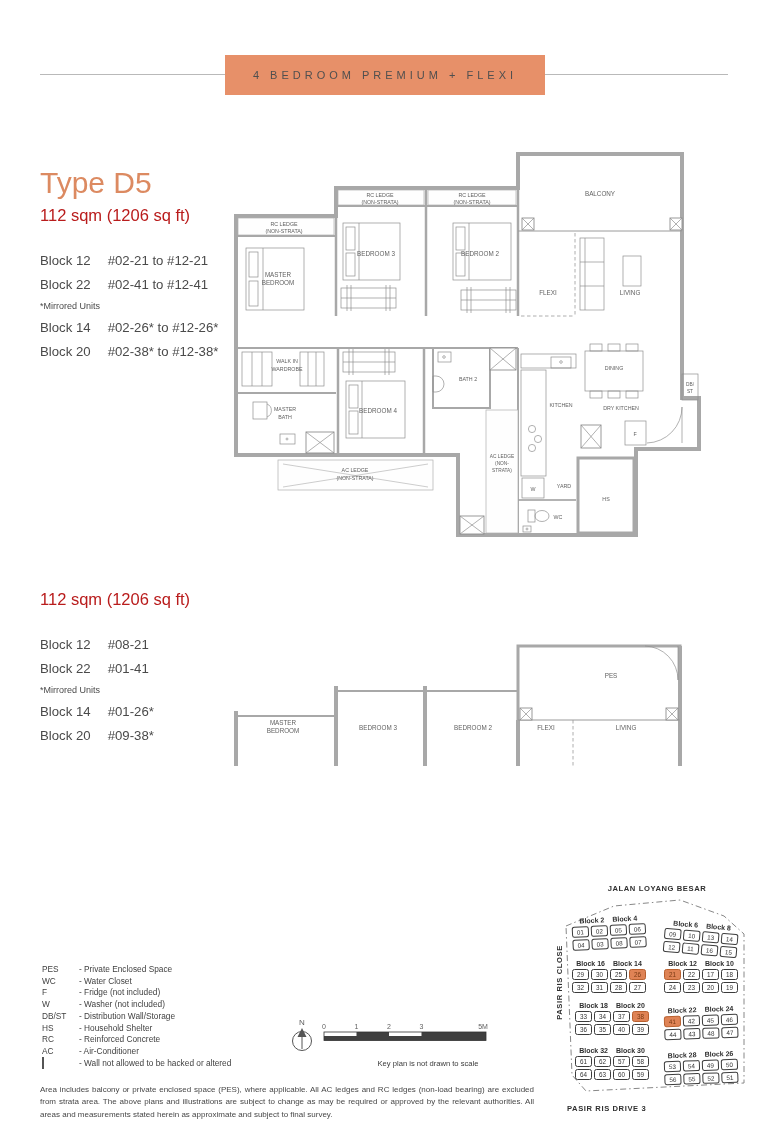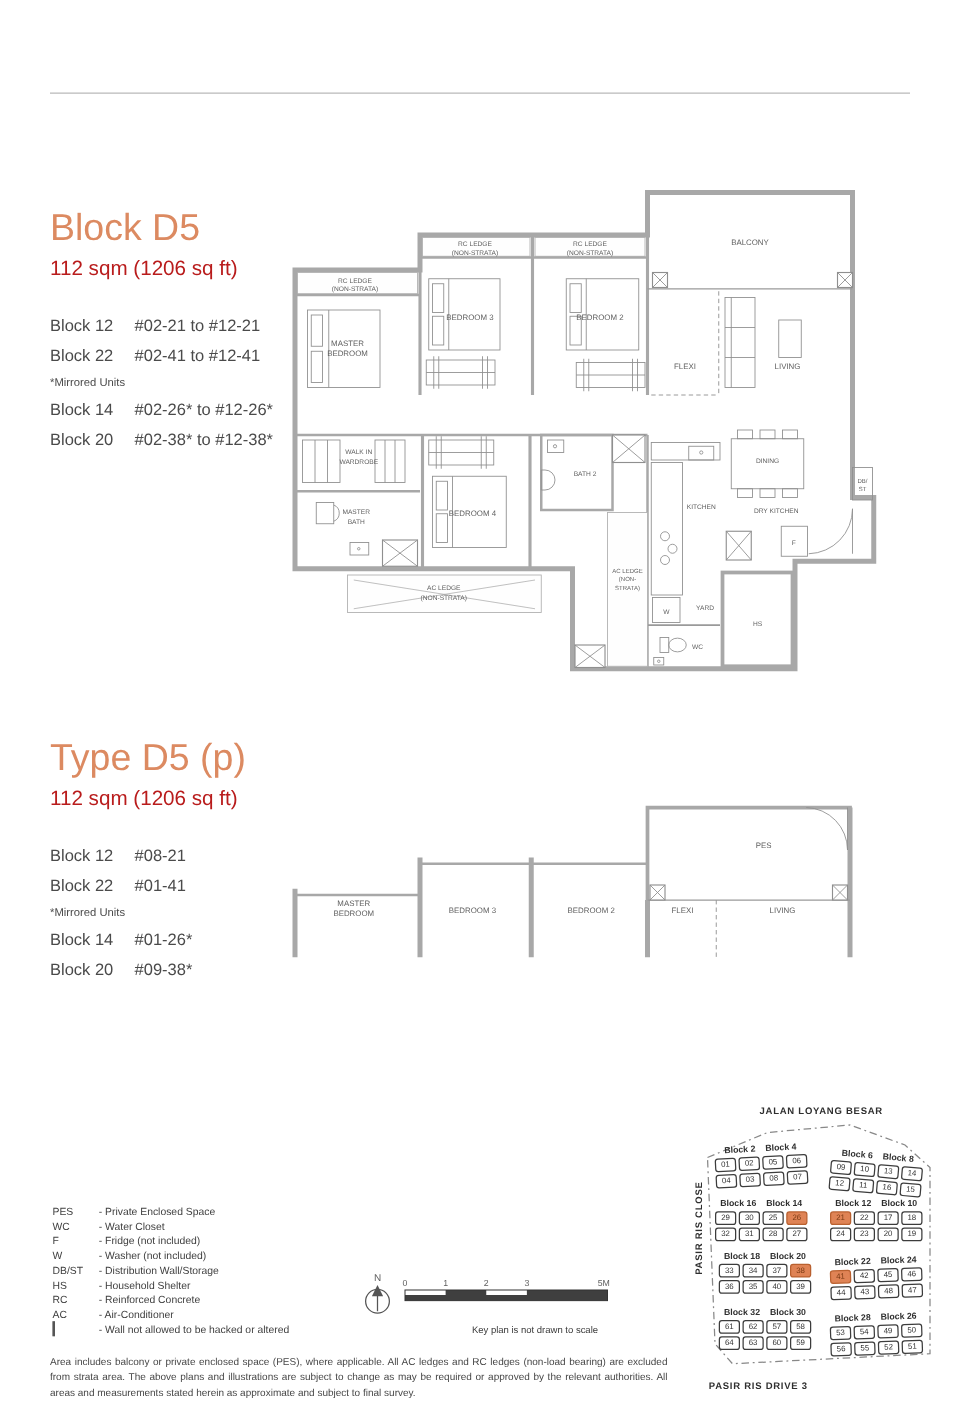--- a/index.html
+++ b/index.html
@@ -61,6 +61,9 @@
 <div id="page">
 
   <div id="rule"></div>
+  <div id="banner">
+    <span>4 BEDROOM PREMIUM + FLEXI</span>
+  </div>
 
   <div class="type-info" style="top:166px;">
     <div class="type-heading">Block D5</div>

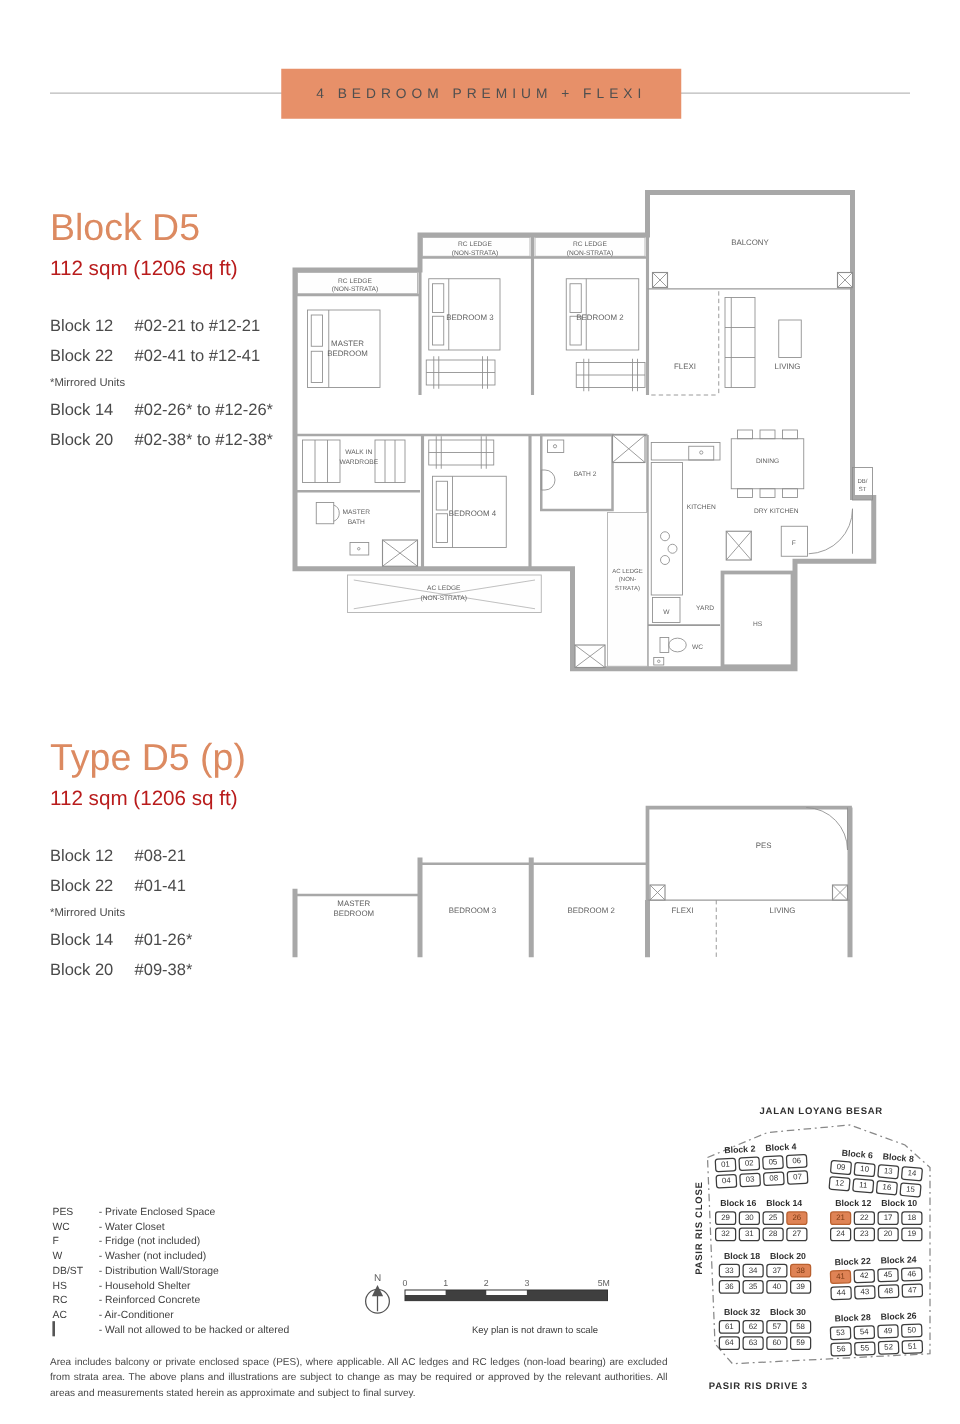--- a/index.html
+++ b/index.html
@@ -66,7 +66,7 @@
   </div>
 
   <div class="type-info" style="top:166px;">
-    <div class="type-heading">Block D5</div>
+    <div class="type-heading">Type D5</div>
     <div class="type-area">112 sqm (1206 sq ft)</div>
     <div class="block-line">
       <span class="bname">Block 12</span>

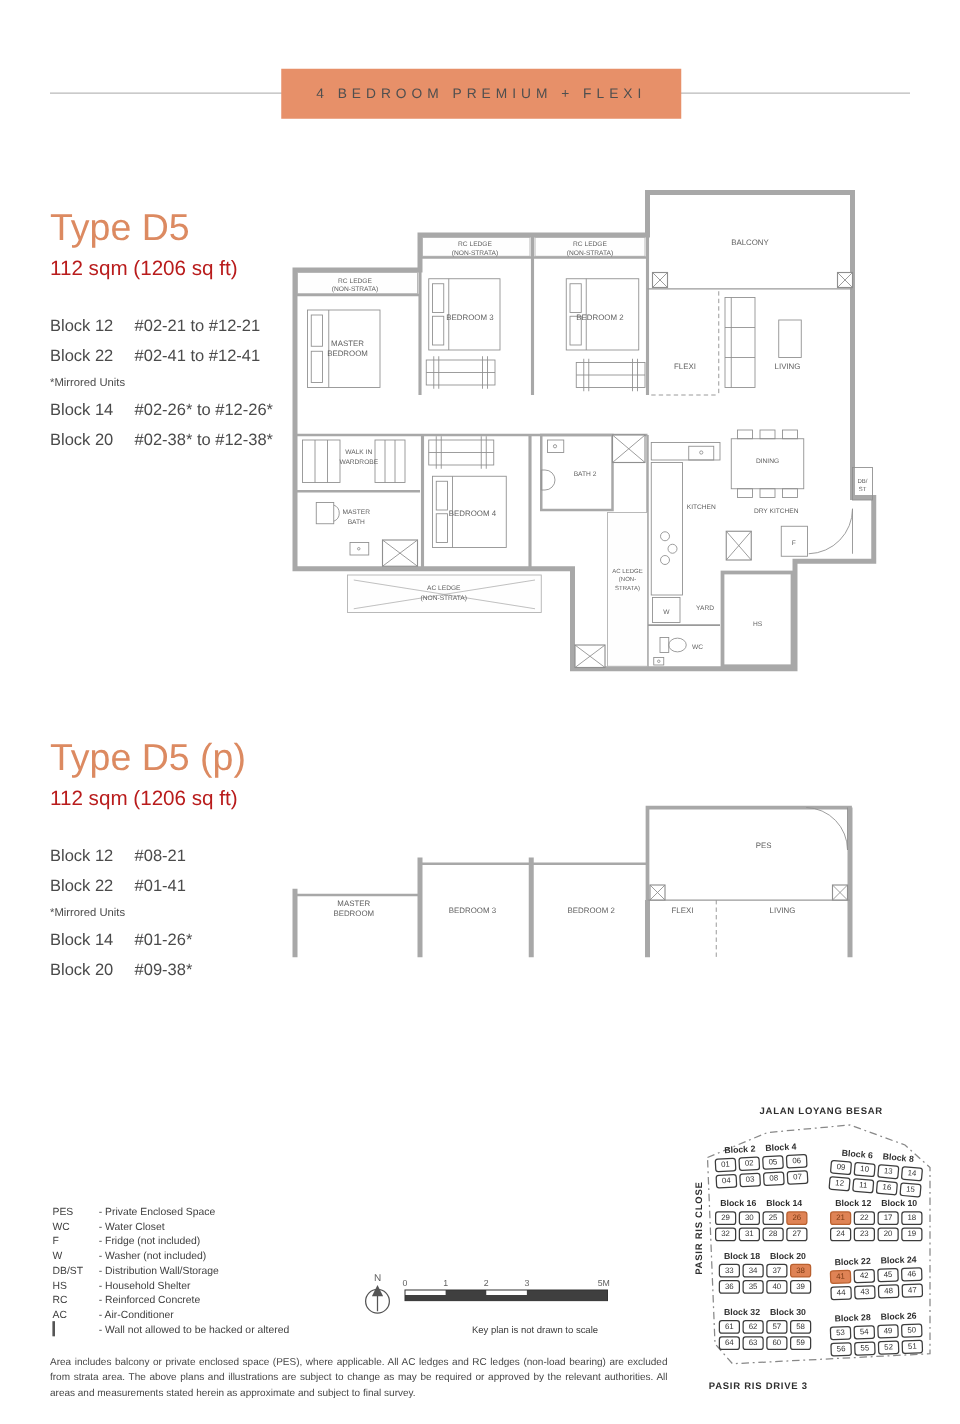--- a/index.html
+++ b/index.html
@@ -305,7 +305,6 @@
   </svg>
 
   <div class="type-info" style="top:590px;">
-    <div class="type-heading">Type D5 (p)</div>
     <div class="type-area">112 sqm (1206 sq ft)</div>
     <div class="block-line">
       <span class="bname">Block 12</span>

